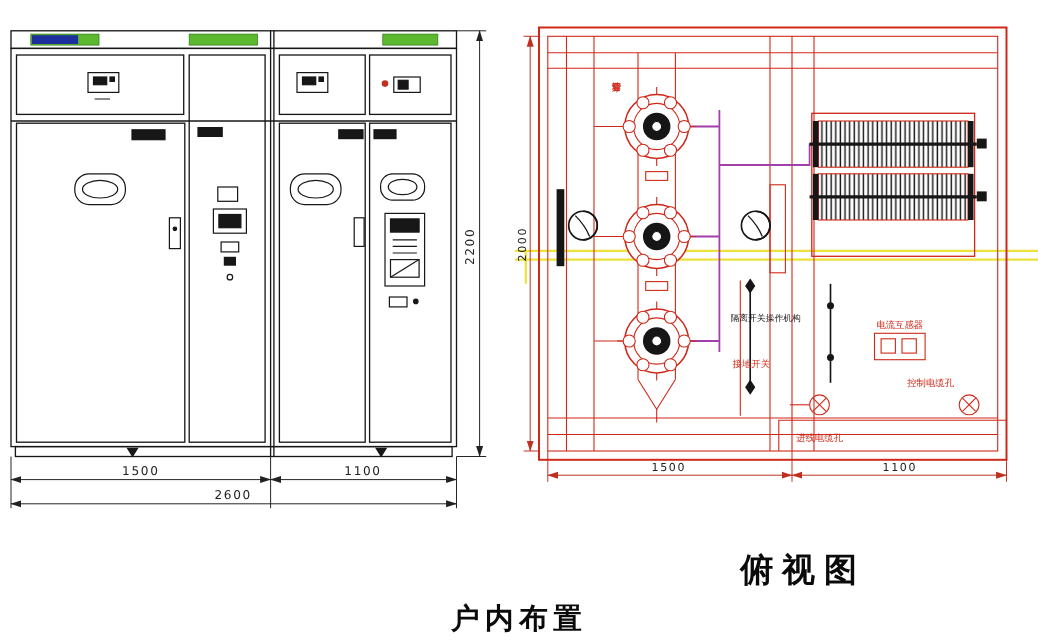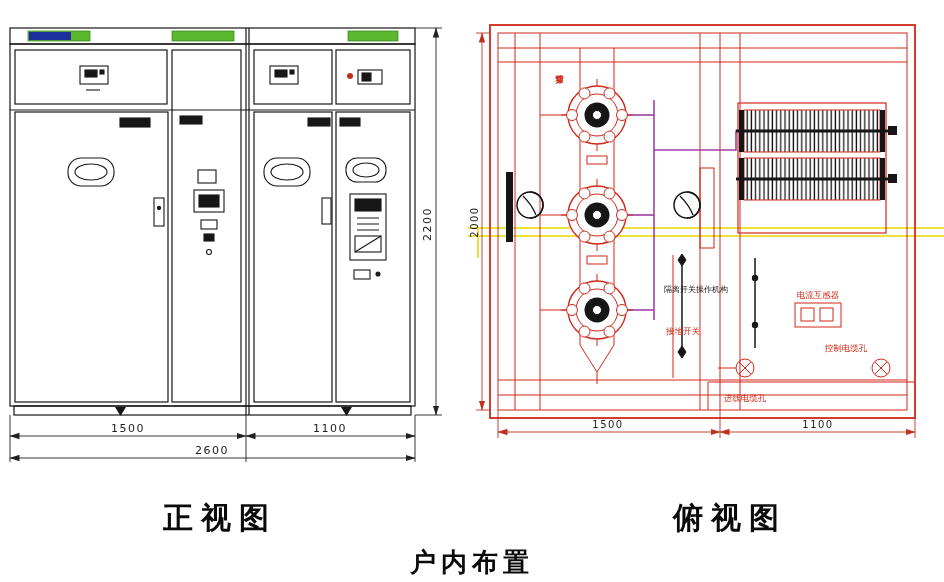--- a/index.html
+++ b/index.html
@@ -278,7 +278,6 @@
     <text class="dimv" x="10" y="222" text-anchor="middle" transform="rotate(-90 10 222)">2000</text>
   </svg>
 
-  <div class="caption" style="left:135px;top:498px;width:170px;">正视图</div>
   <div class="caption caption-sm" style="left:362px;top:545px;width:220px;">户内布置</div>
   <div class="caption" style="left:645px;top:498px;width:170px;">俯视图</div>
 

